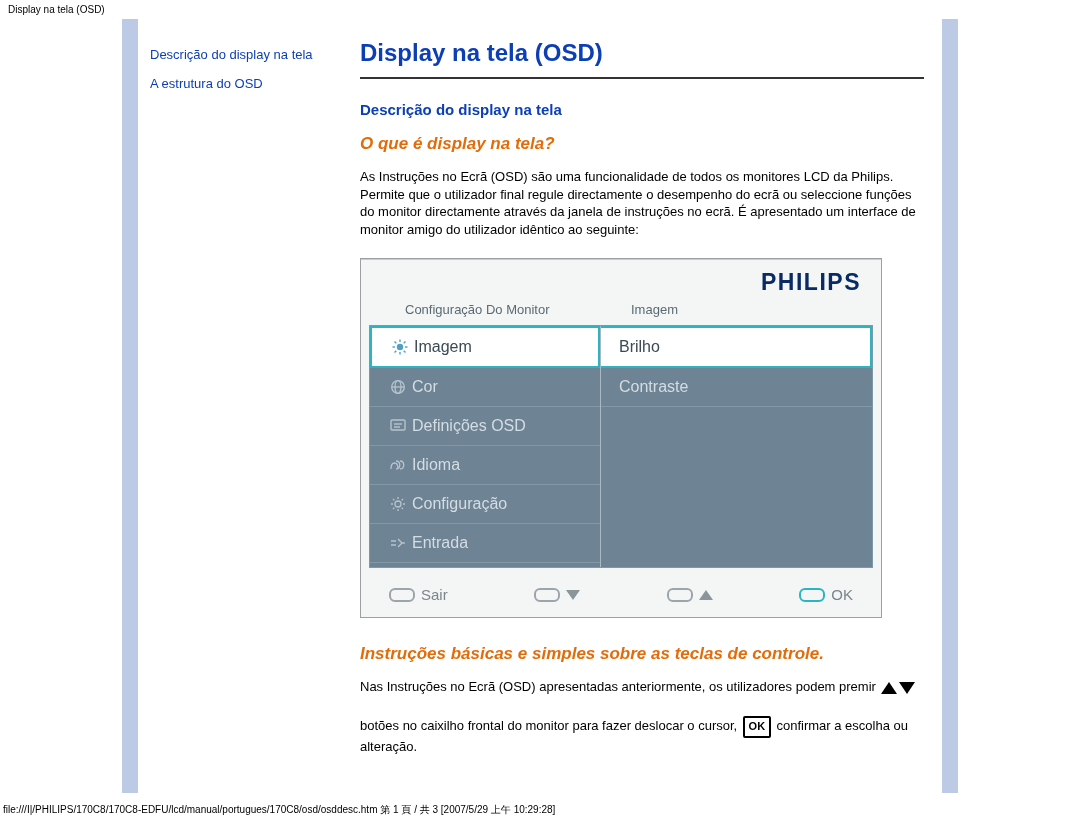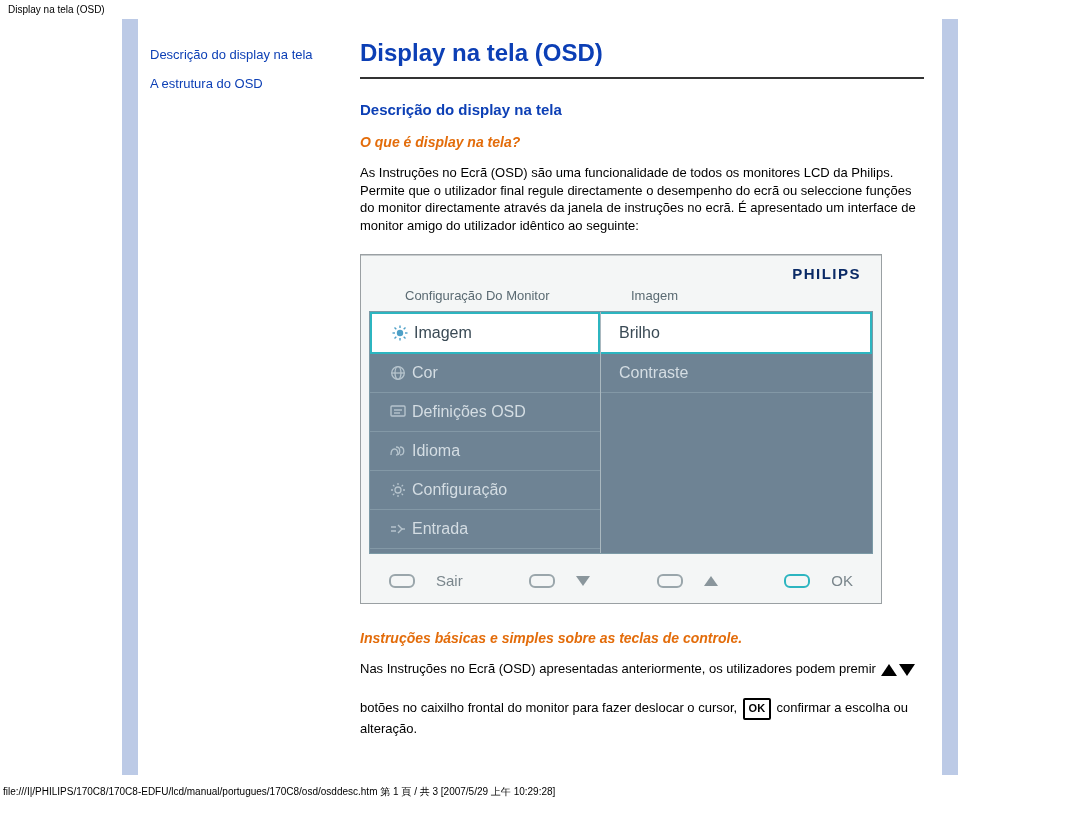--- a/index.html
+++ b/index.html
@@ -62,7 +62,7 @@
     color: #e36c0a;
     font-style: italic;
     font-weight: bold;
-    font-size: 14px;
+    font-size: 17px;
     margin: 0 0 14px 0;
   }
   p.body-text {

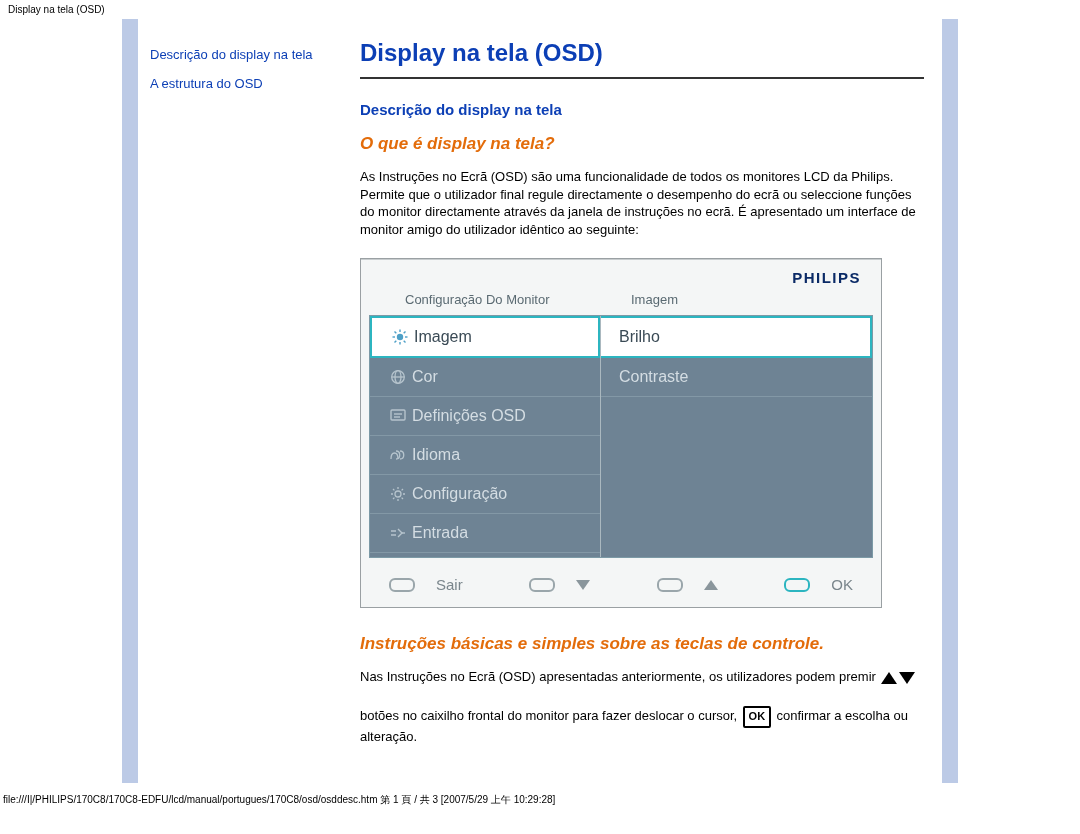--- a/index.html
+++ b/index.html
@@ -86,7 +86,7 @@
     font-family: Arial, sans-serif;
     font-weight: 900;
     letter-spacing: 1.5px;
-    font-size: 15px;
+    font-size: 23px;
     color: #0a2a66;
   }
   .osd-header-row {

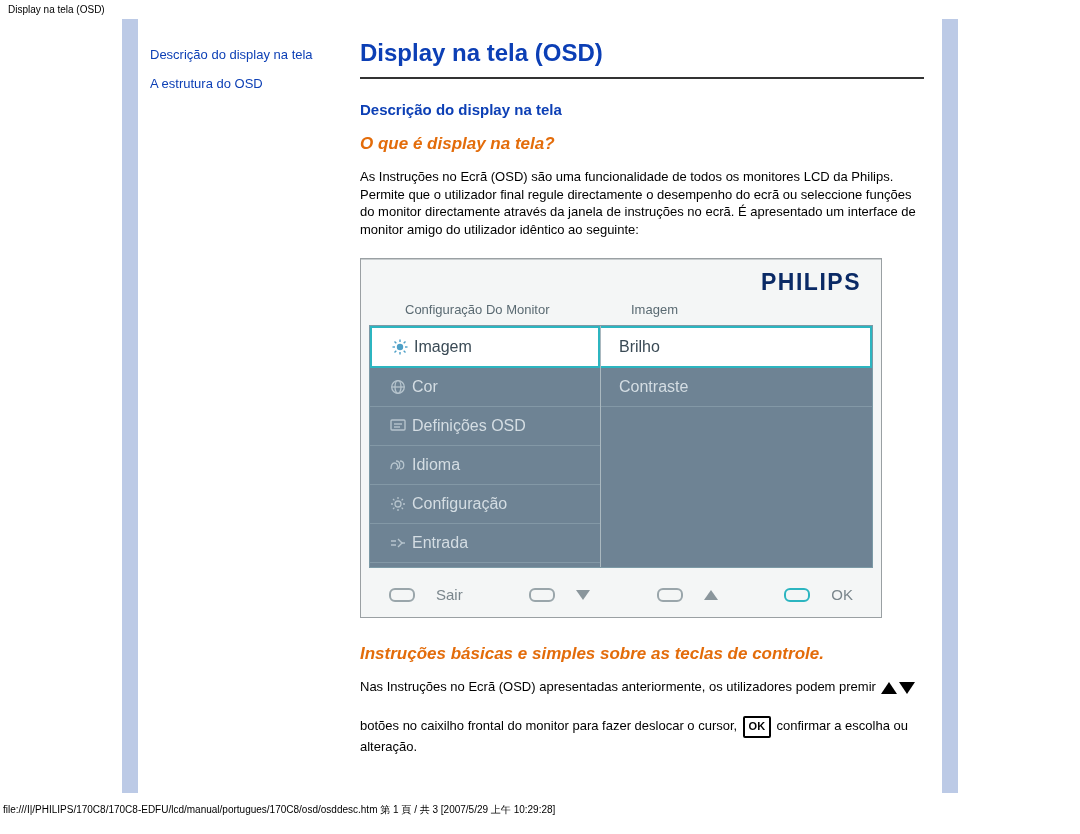--- a/index.html
+++ b/index.html
@@ -163,7 +163,7 @@
   .osd-footer .seg {
     display: flex;
     align-items: center;
-    gap: 21px;
+    gap: 6px;
   }
   .pill {
     display: inline-block;

